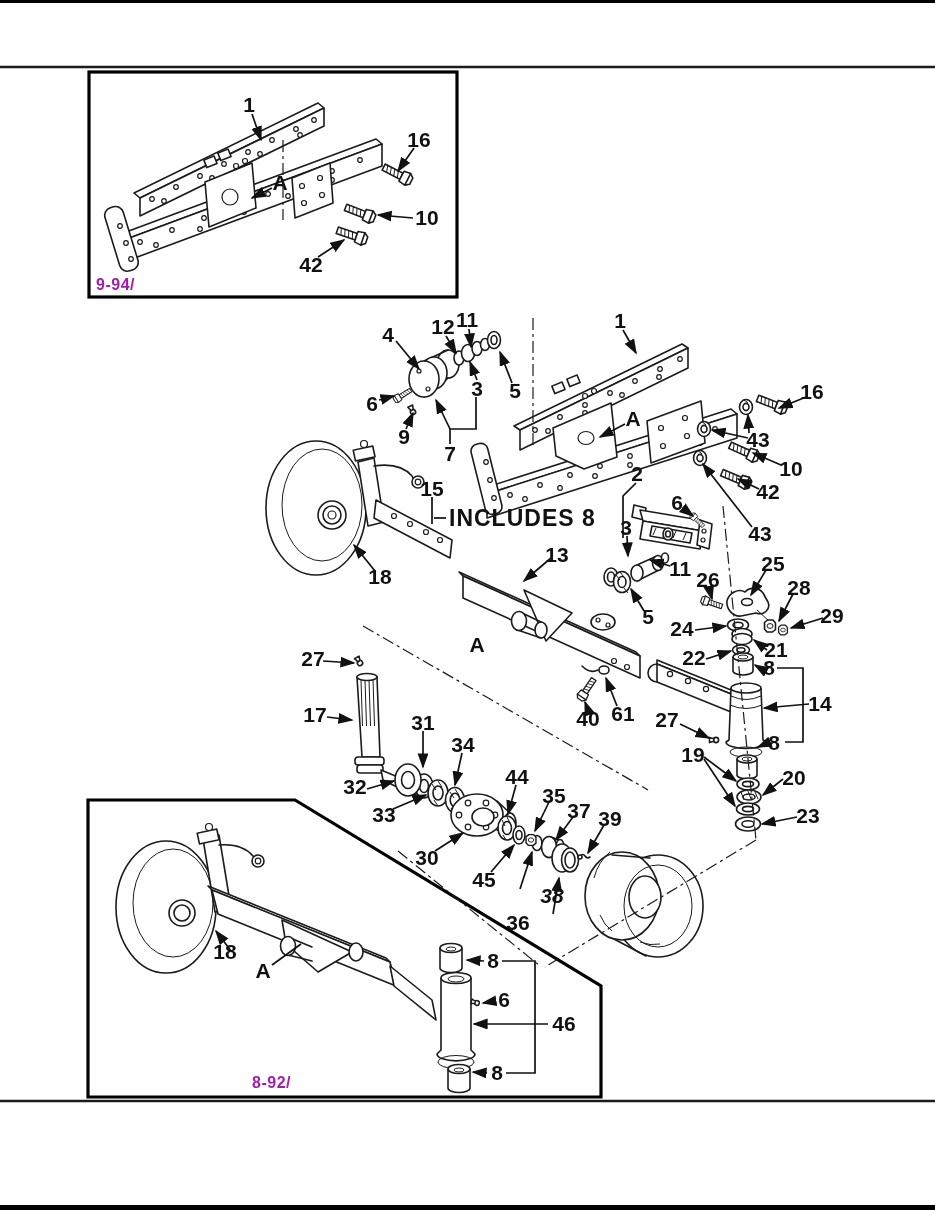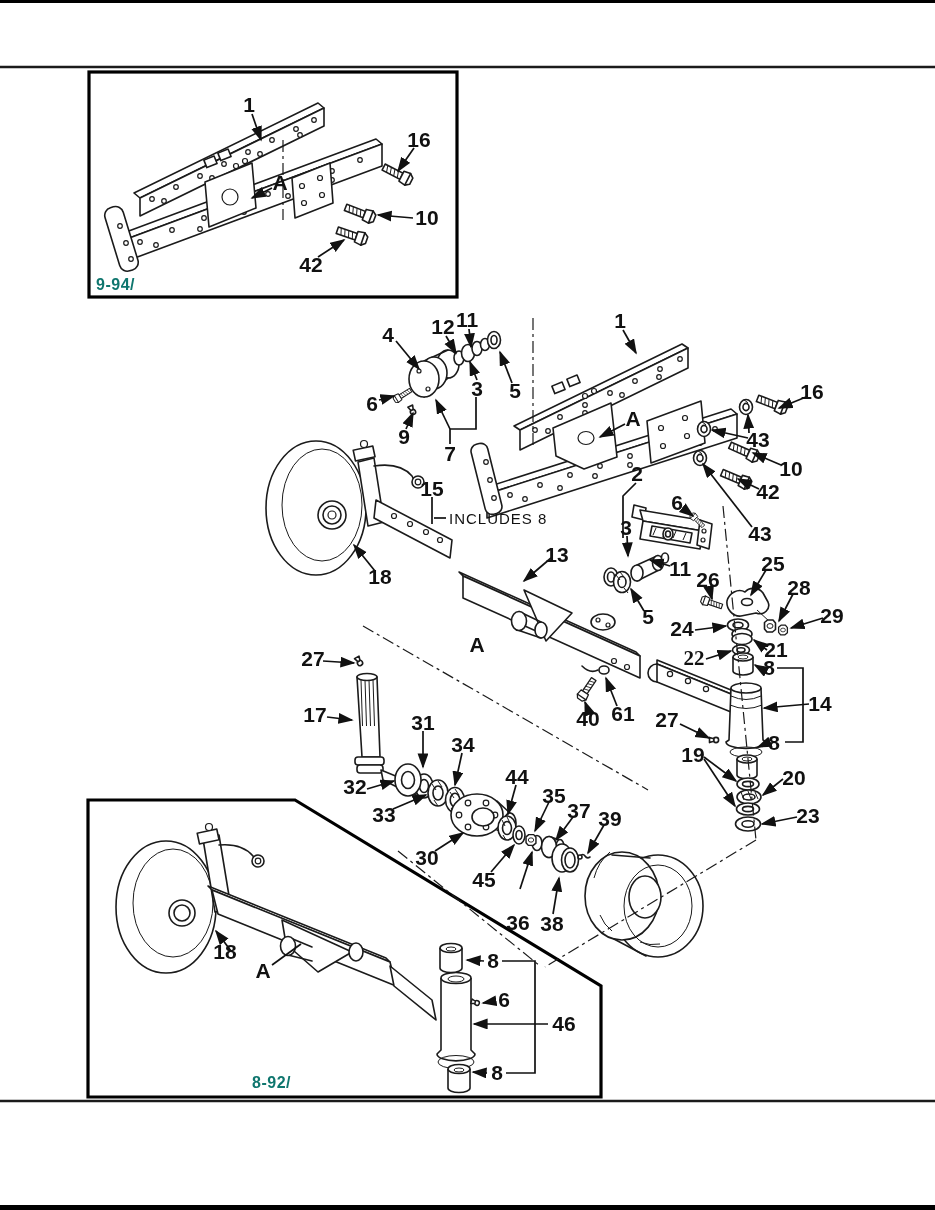--- a/index.html
+++ b/index.html
@@ -18,7 +18,7 @@
   .callout{position:absolute;transform:translate(-50%,-50%);
            font-weight:700;font-size:21px;color:#111;white-space:nowrap;}
   .caption{position:absolute;transform:translate(0,-50%);
-           font-weight:700;font-size:16px;color:#0f766e;letter-spacing:.5px;}
+           font-weight:700;font-size:16px;color:#a21caf;letter-spacing:.5px;}
   .note{position:absolute;transform:translate(0,-50%);
         font-weight:400;font-size:15px;color:#111;letter-spacing:1px;}
 </style>

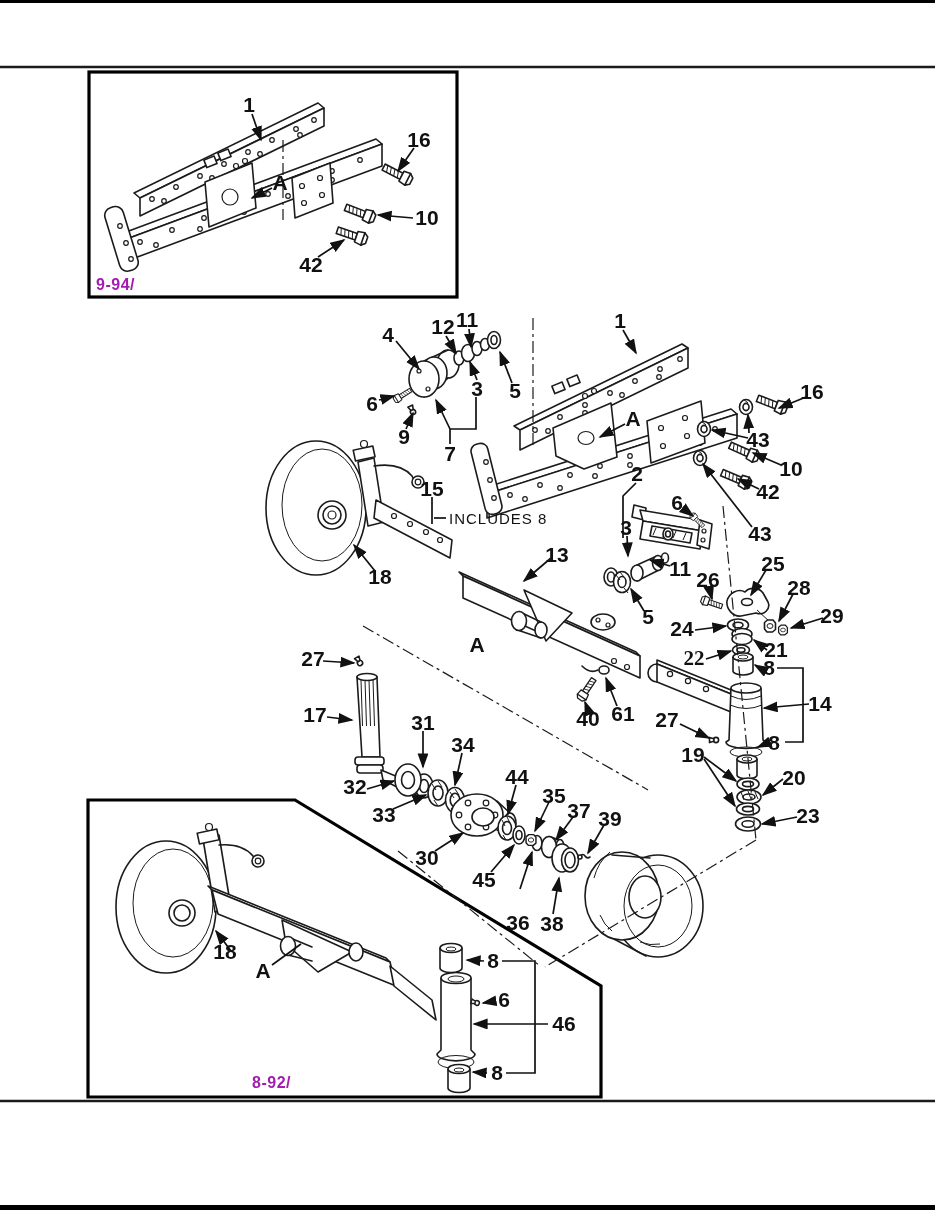--- a/index.html
+++ b/index.html
@@ -20,7 +20,7 @@
   .caption{position:absolute;transform:translate(0,-50%);
            font-weight:700;font-size:16px;color:#a21caf;letter-spacing:.5px;}
   .note{position:absolute;transform:translate(0,-50%);
-        font-weight:400;font-size:15px;color:#111;letter-spacing:1px;}
+        font-weight:700;font-size:23px;color:#111;letter-spacing:1px;}
 </style>
 </head>
 <body>

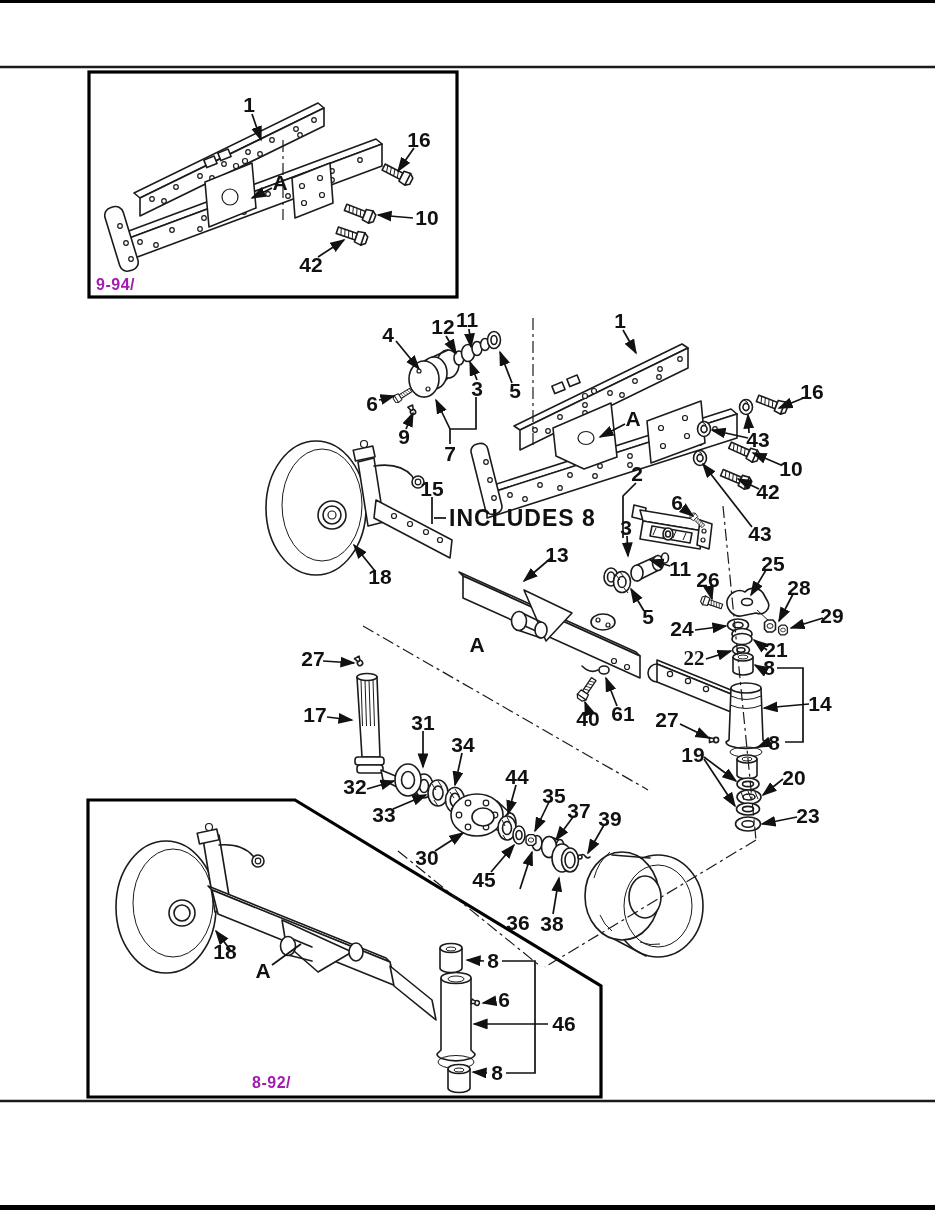--- a/index.html
+++ b/index.html
@@ -510,7 +510,7 @@
       <span class="callout" style="left: 832px; top: 616px;">29</span>
       <span class="callout" style="left: 682px; top: 629px;">24</span>
       <span class="callout" style="left: 776px; top: 650px;">21</span>
-      <span class="callout" style="left: 694px; top: 658px; font-family: Liberation Serif, serif;">22</span>
+      <span class="callout" style="left: 694px; top: 658px;">22</span>
       <span class="callout" style="left: 769px; top: 668px;">8</span>
       <span class="callout" style="left: 820px; top: 704px;">14</span>
       <span class="callout" style="left: 667px; top: 720px;">27</span>

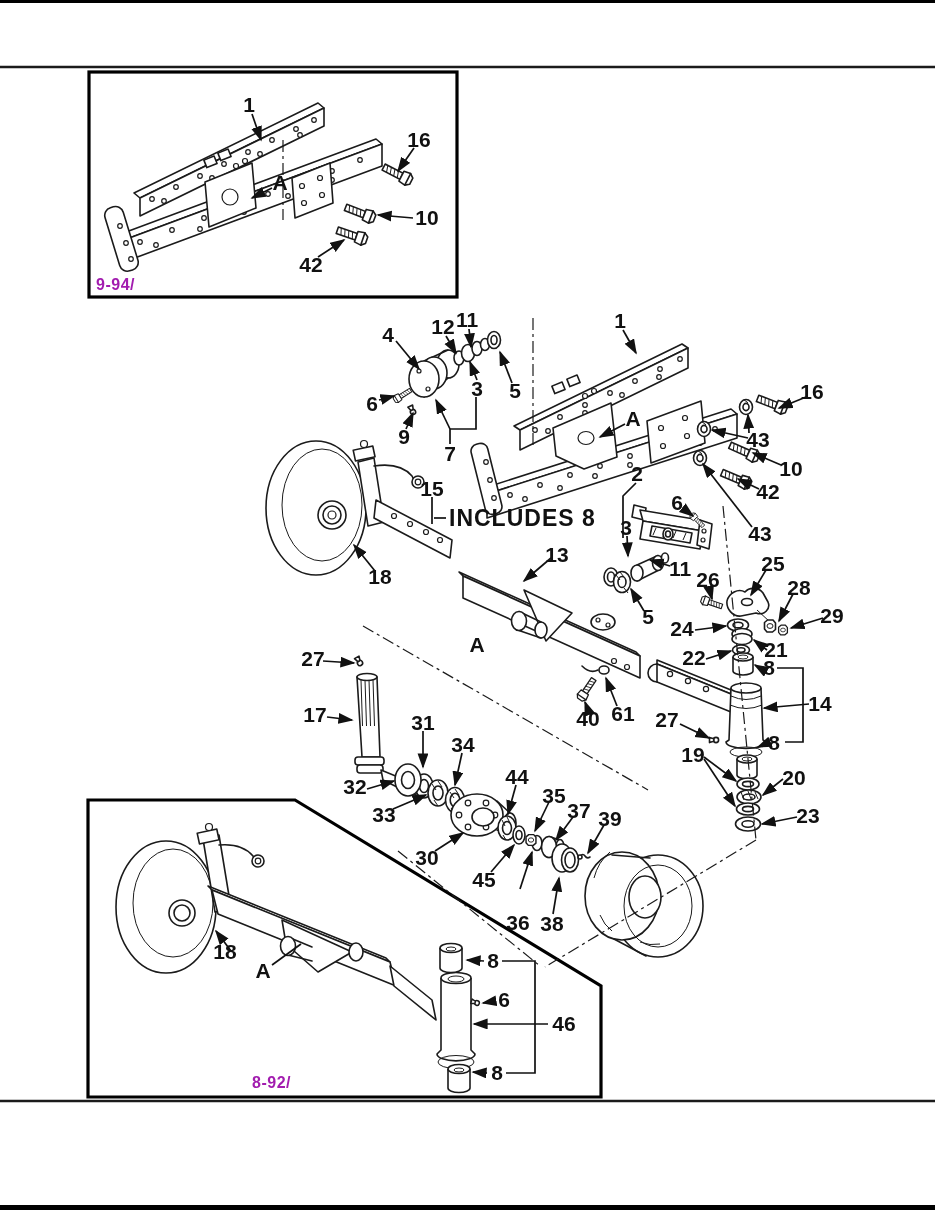--- a/index.html
+++ b/index.html
@@ -531,7 +531,7 @@
       <span class="callout" style="left: 427px; top: 858px;">30</span>
       <span class="callout" style="left: 484px; top: 880px;">45</span>
       <span class="callout" style="left: 518px; top: 899px; margin-top: 24px;">36</span>
-      <span class="callout" style="left: 552px; top: 924px;">38</span>
+      <span class="callout" style="left: 552px; top: 896px; font-style: italic;">38</span>
       <span class="callout" style="left: 588px; top: 719px;">40</span>
       <span class="callout" style="left: 623px; top: 714px;">61</span>
       <span class="callout" style="left: 225px; top: 952px;">18</span>

